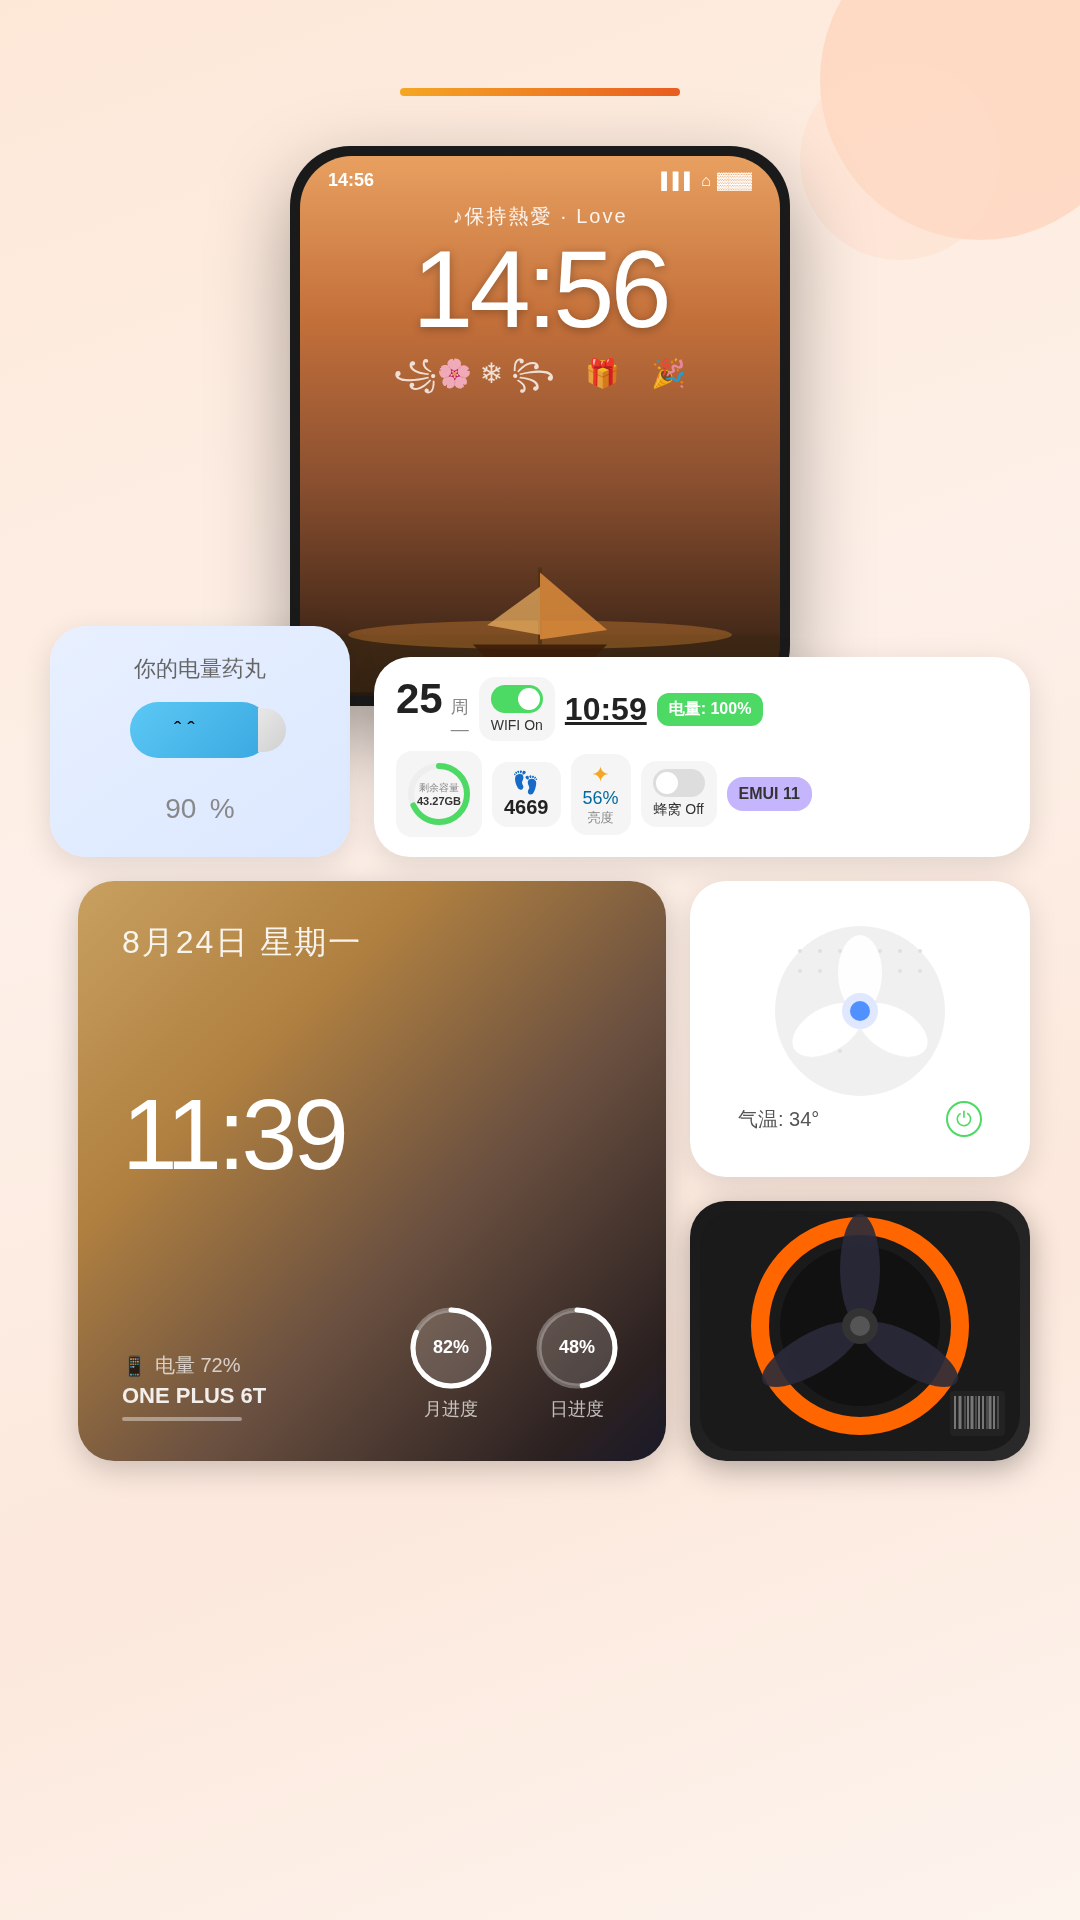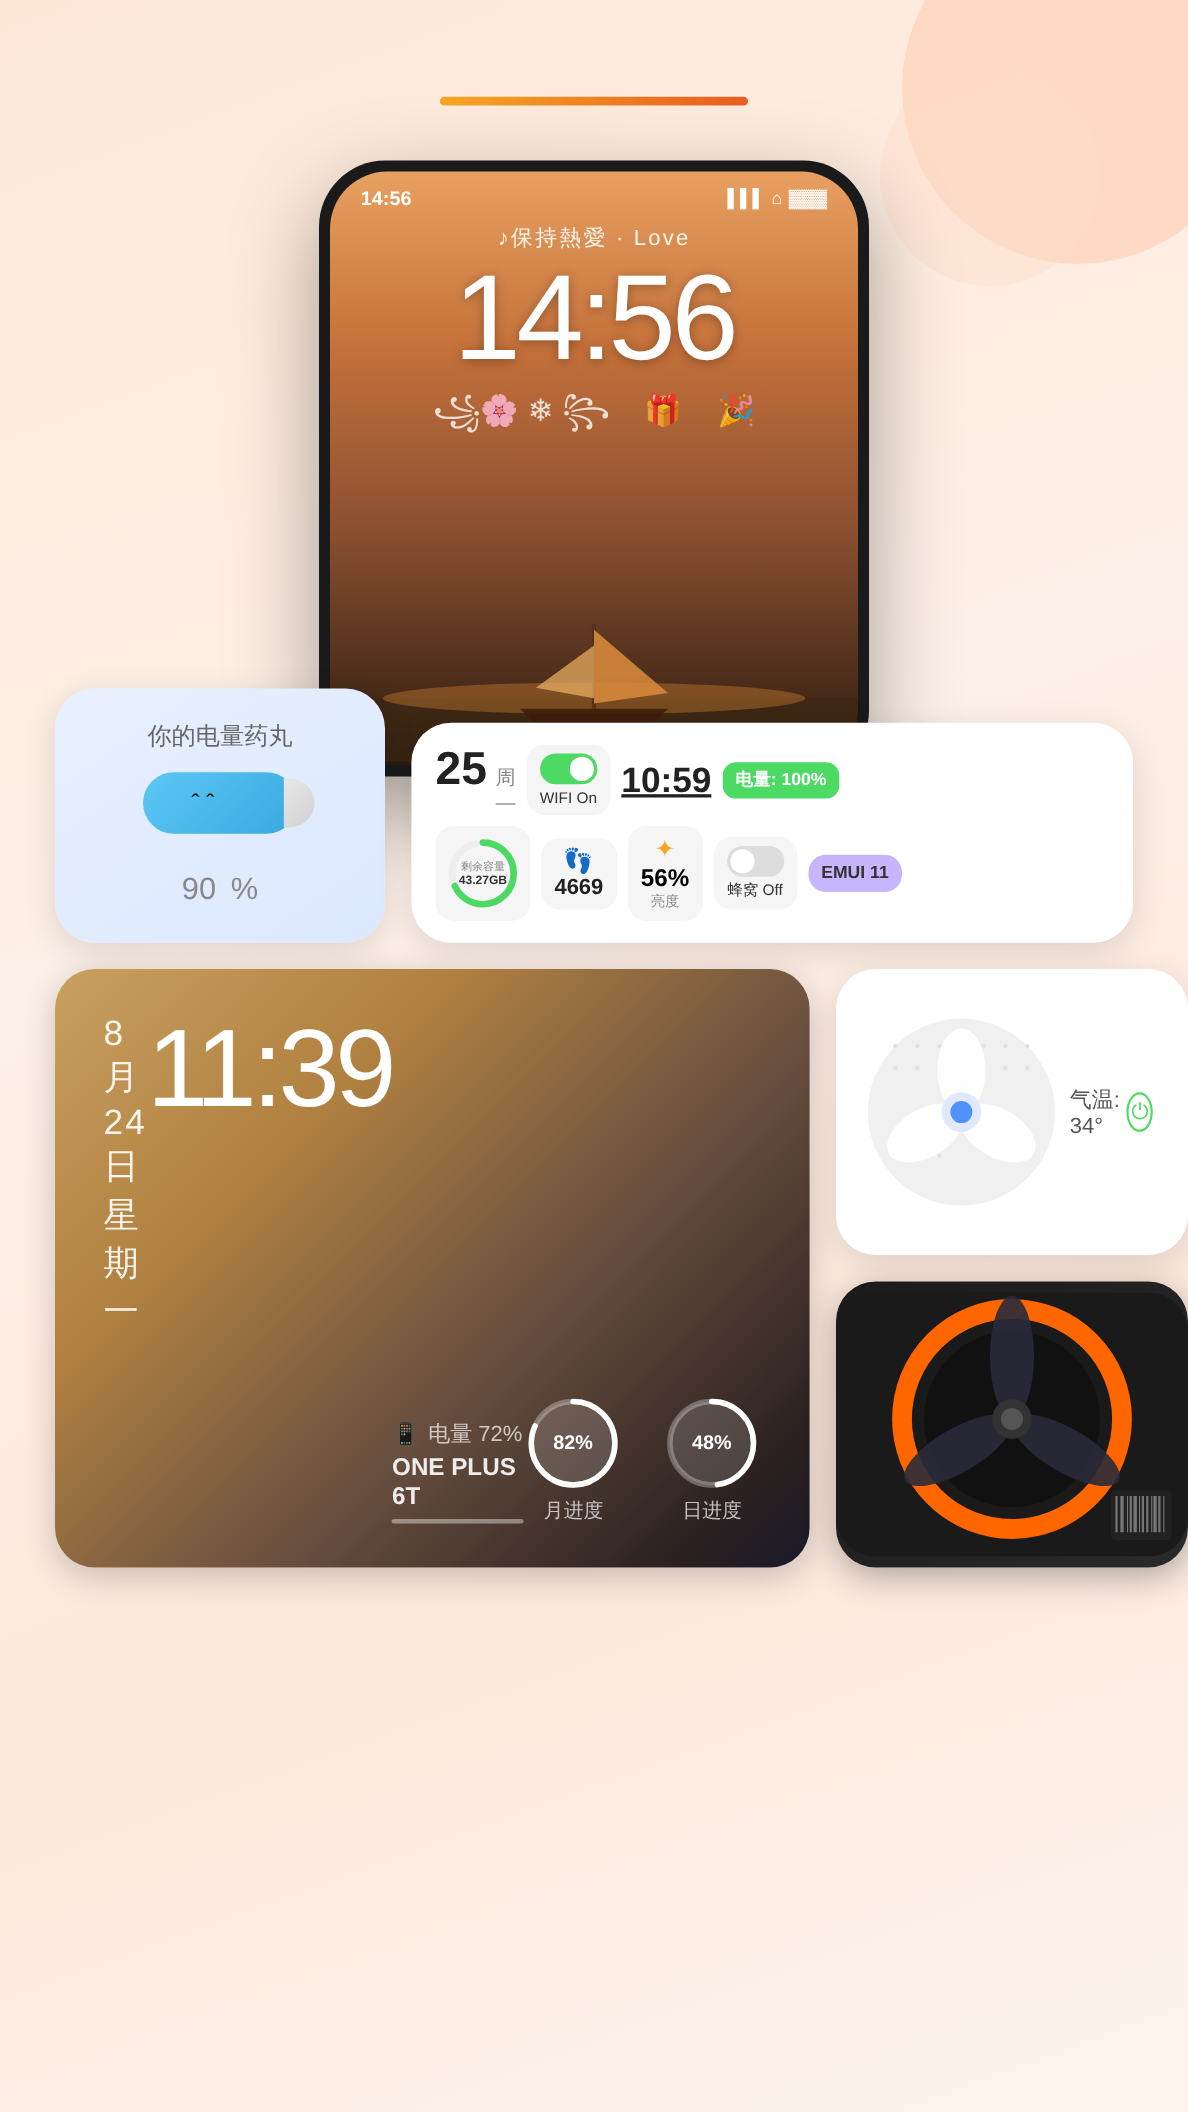--- a/index.html
+++ b/index.html
@@ -393,7 +393,7 @@
       padding: 8px 12px;
     }
     .brightness-icon { font-size: 22px; color: #f5a623; }
-    .brightness-val { font-size: 22px; font-weight: 700; color: #000000; }
+    .brightness-val { font-size: 18px; font-weight: 400; color: #0369a1; }
     .brightness-label { font-size: 13px; color: #888; }
 
     .hive-block {

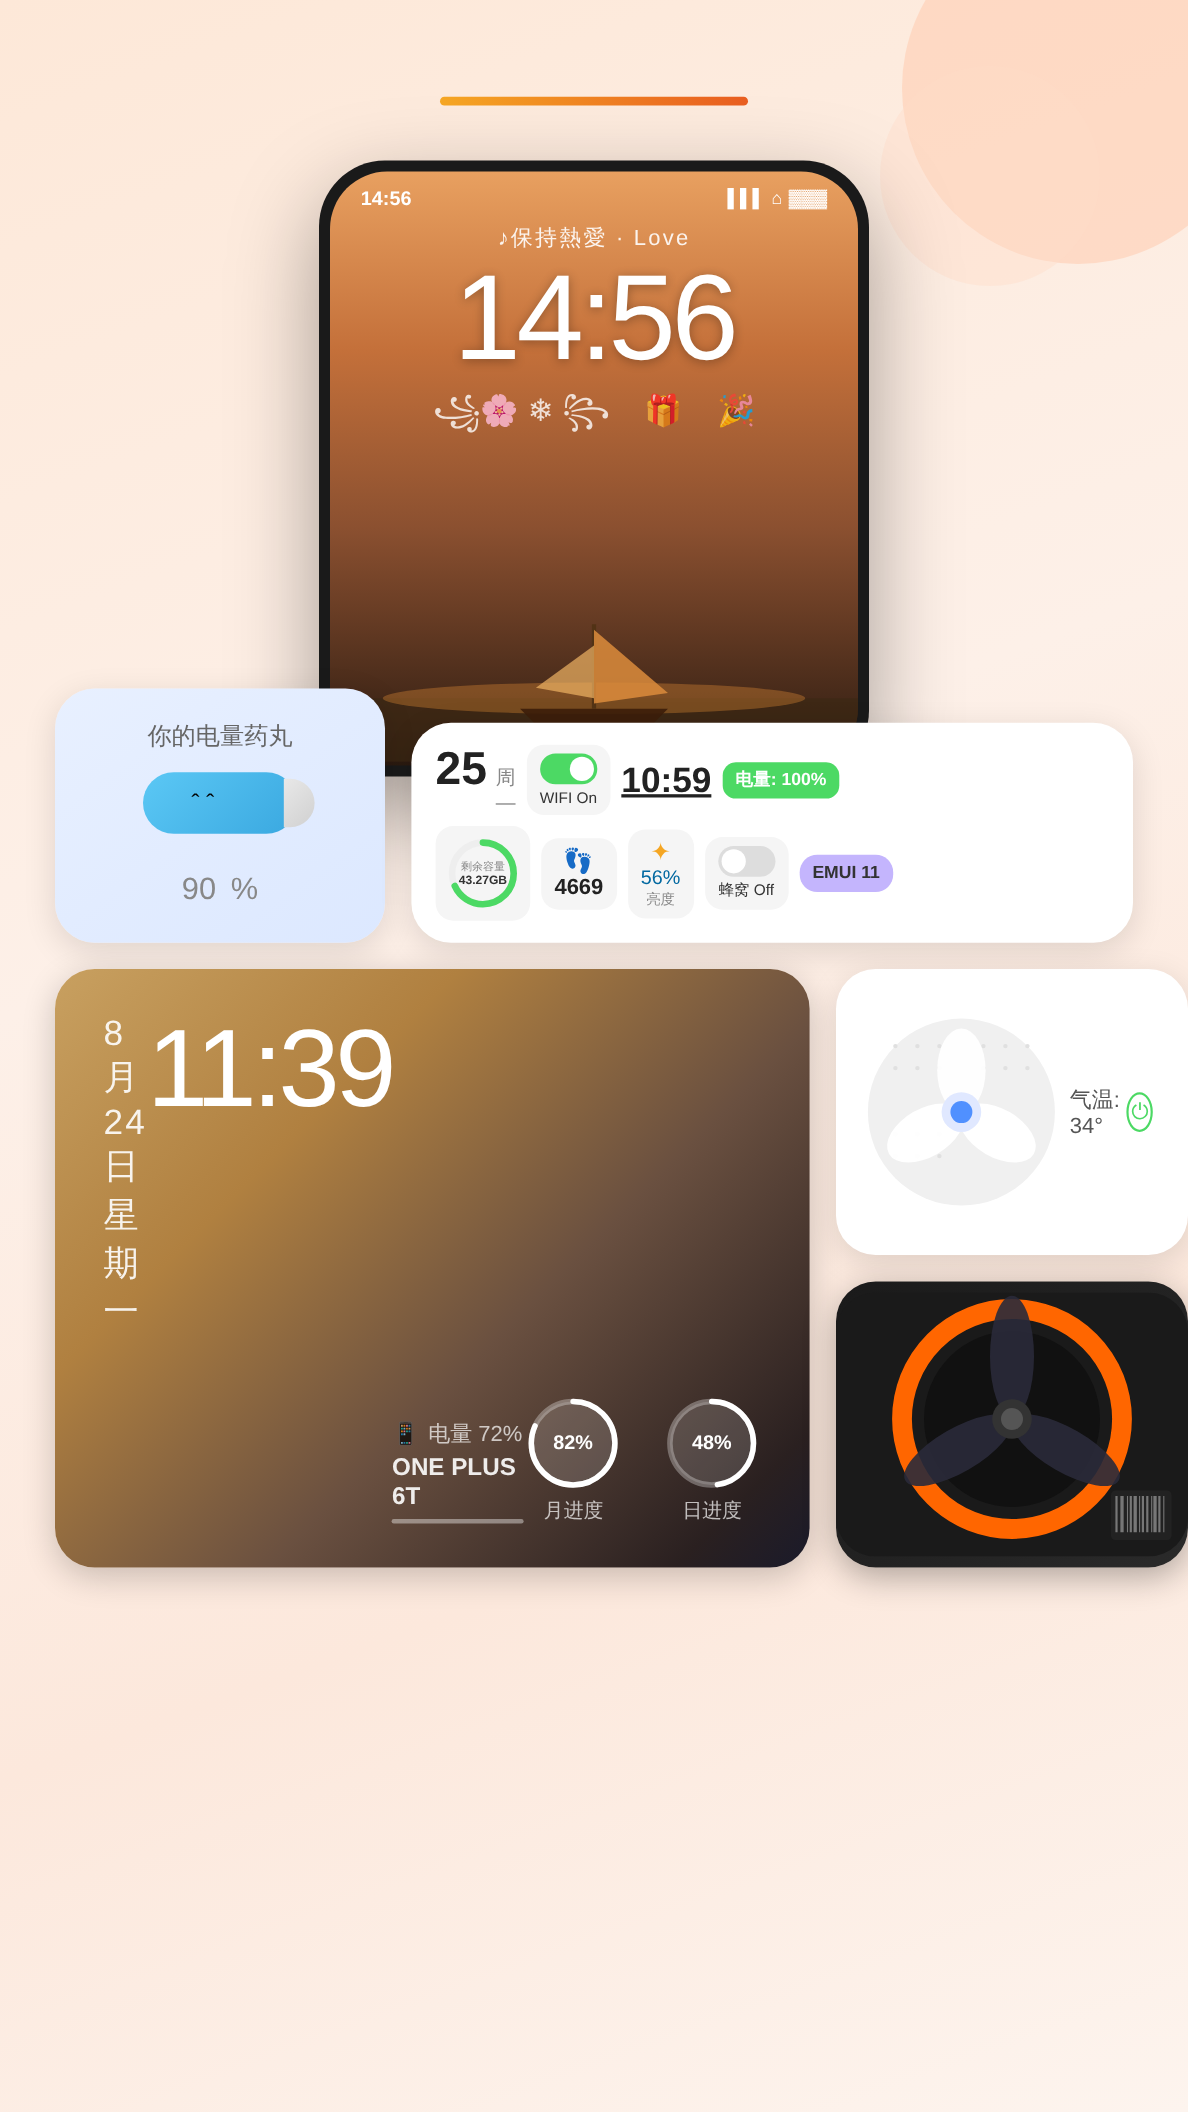--- a/index.html
+++ b/index.html
@@ -450,8 +450,9 @@
       box-shadow: 0 8px 30px rgba(0,0,0,0.2);
       min-height: 380px;
       display: flex;
-      flex-direction: row;
+      flex-direction: column;
       justify-content: space-between;
+      margin-left: 28px;
     }
     .clock-date-line {
       font-size: 32px;

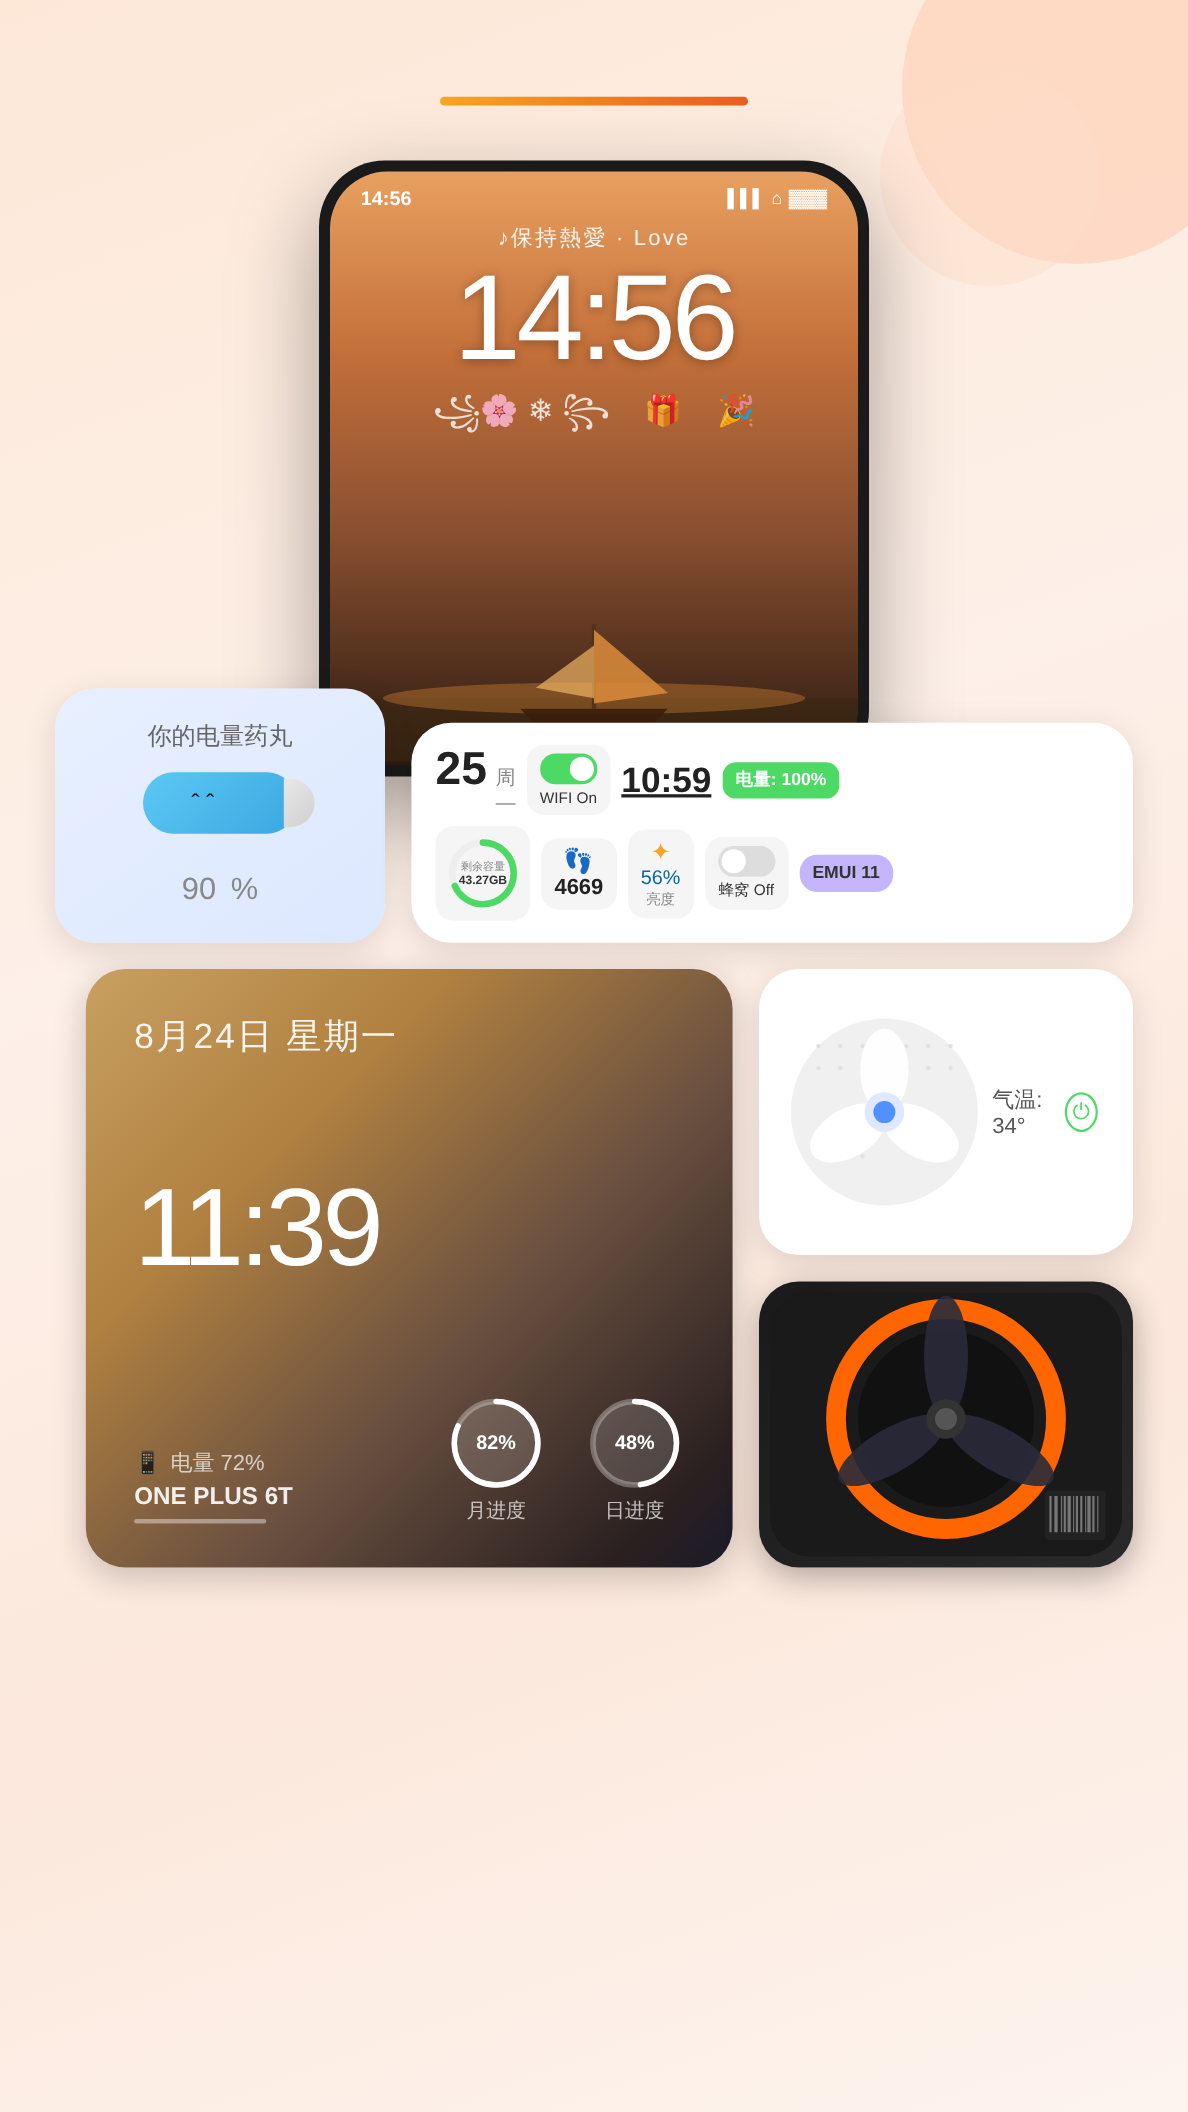--- a/index.html
+++ b/index.html
@@ -499,11 +499,11 @@
     .fan-widget-white {
       background: white;
       border-radius: 36px;
-      padding: 24px;
+      padding: 40px;
       box-shadow: 0 8px 30px rgba(0,0,0,0.12);
-      height: 260px;
-      display: flex;
-      flex-direction: row;
+      height: 296px;
+      display: flex;
+      flex-direction: column;
       align-items: center;
       justify-content: space-between;
     }

